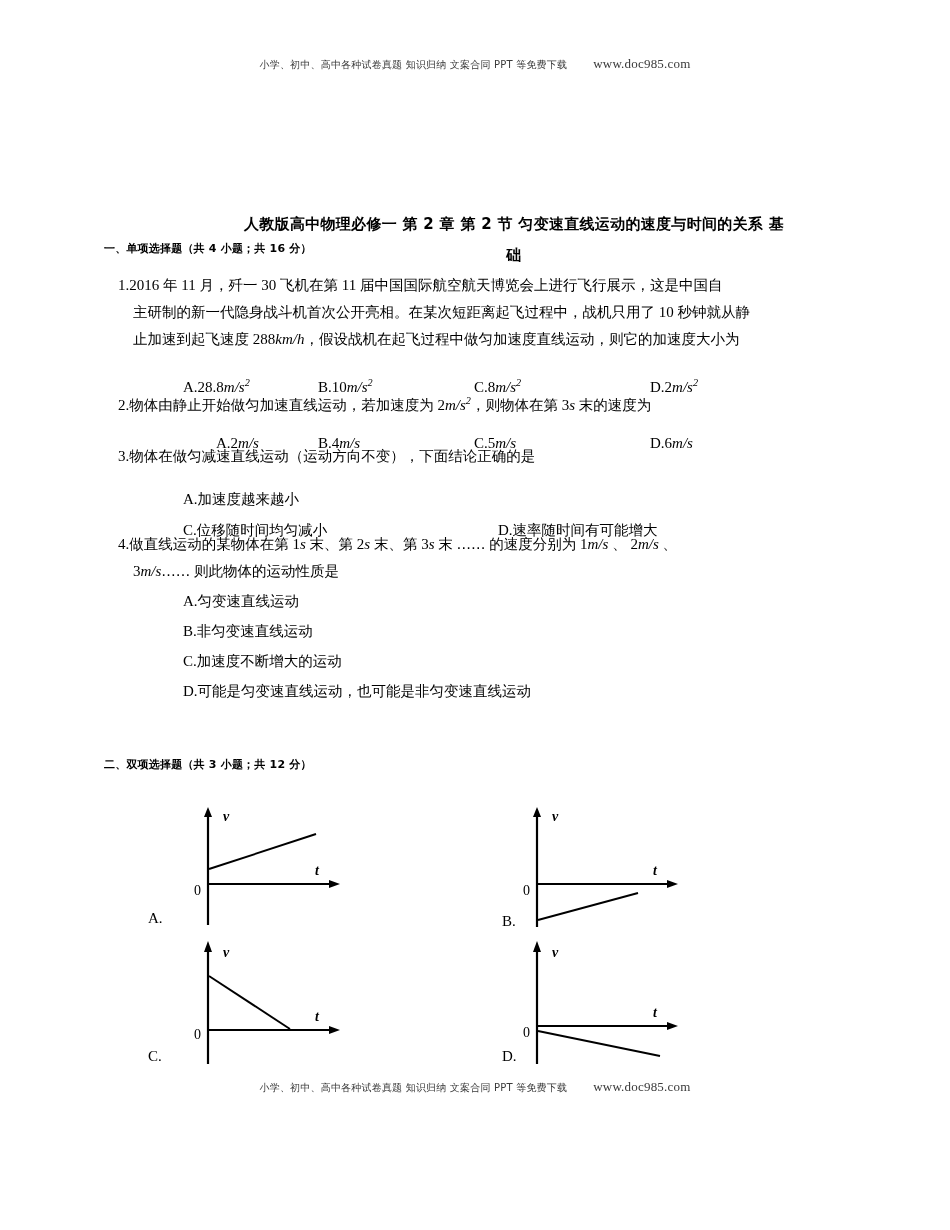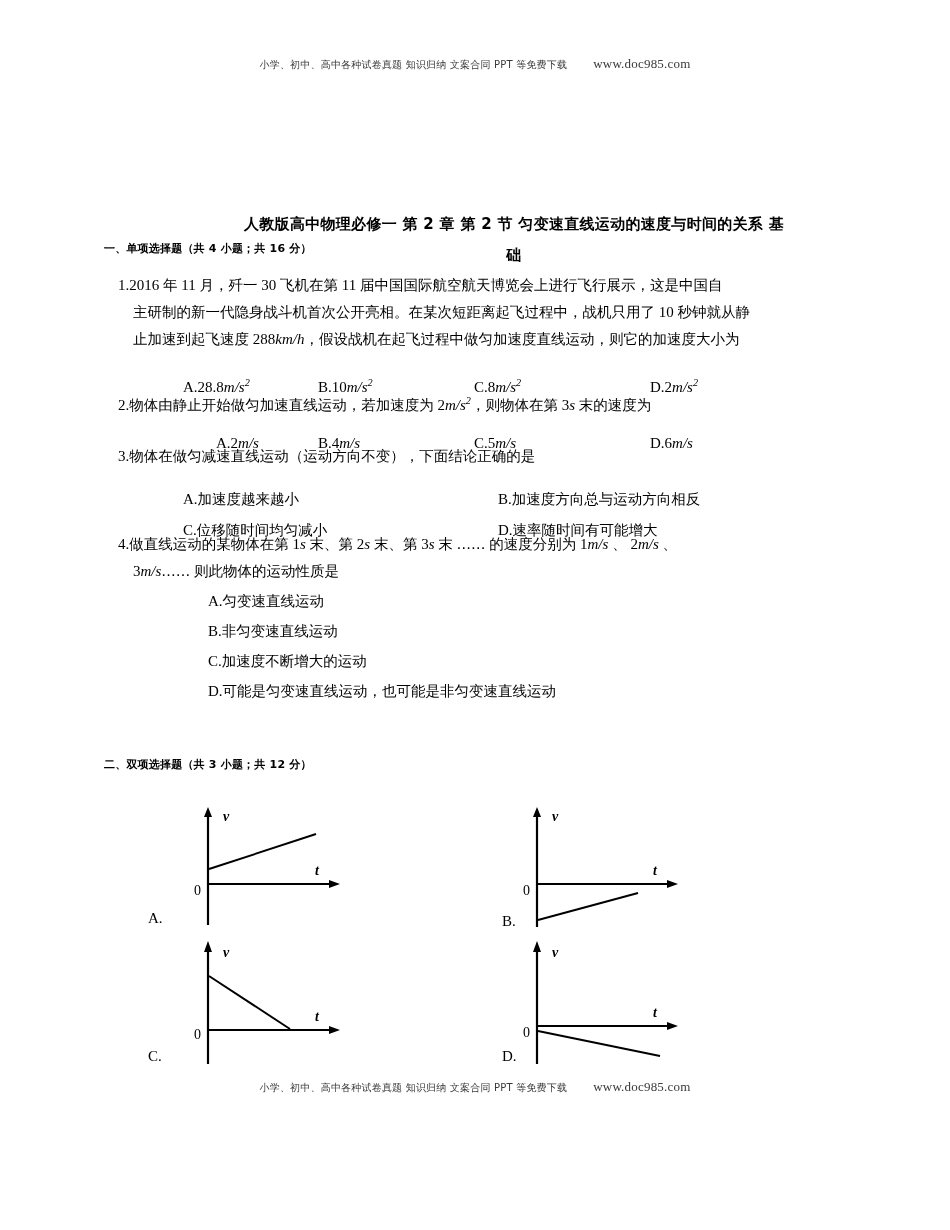--- a/index.html
+++ b/index.html
@@ -198,7 +198,6 @@
   <div class="options" style="top:470px;">
     <div class="opt-row">
       <span class="opt" style="left:65px;"><span class="opt-label">A.</span><span class="cn">加速度越来越小</span></span>
-      <span class="opt" style="left:380px;"><span class="opt-label">B.</span><span class="cn">加速度方向总与运动方向相反</span></span>
     </div>
     <div class="opt-row" style="margin-top:4px;">
       <span class="opt" style="left:65px;"><span class="opt-label">C.</span><span class="cn">位移随时间均匀减小</span></span>

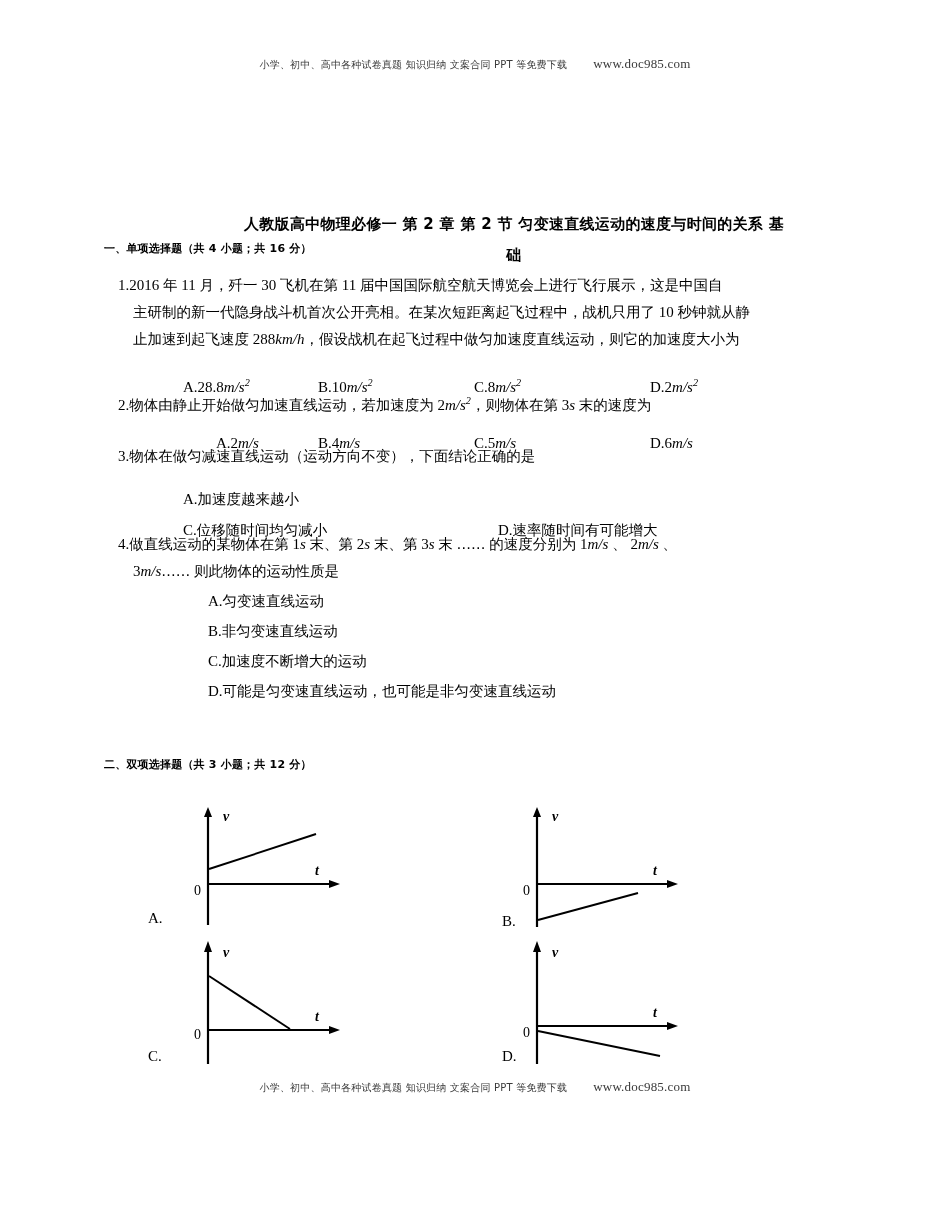--- a/index.html
+++ b/index.html
@@ -113,7 +113,7 @@
     font-size: 15px;
     line-height: 30px;
   }
-  .opt-stack .opt-line { white-space: nowrap; margin-left: 25px; }
+  .opt-stack .opt-line { white-space: nowrap; }
 
   
   .graph-area {

